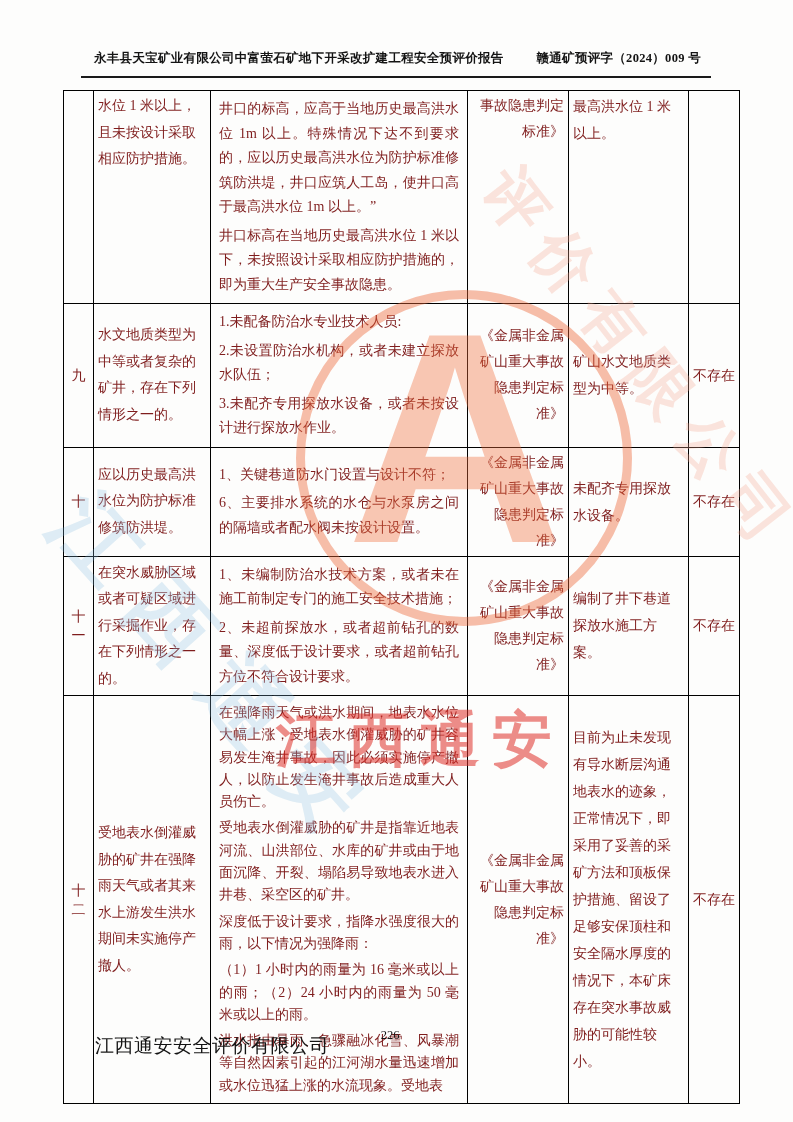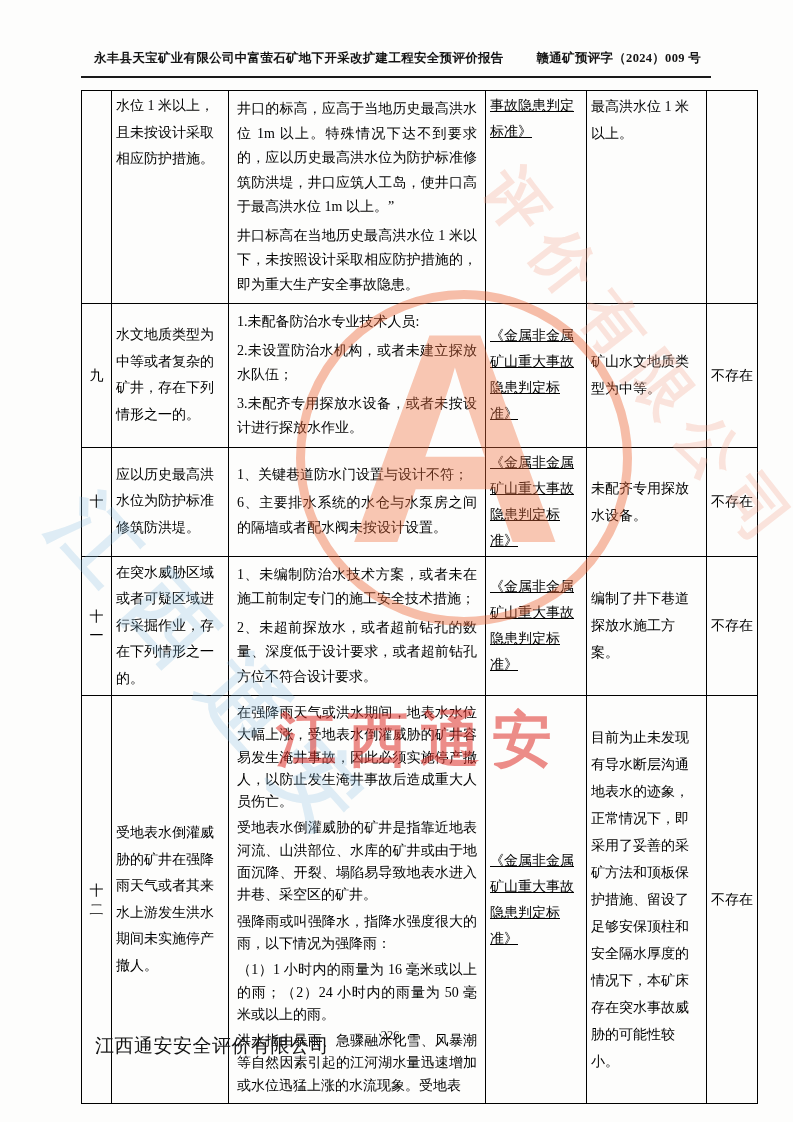--- a/index.html
+++ b/index.html
@@ -19,9 +19,9 @@
   .hdr .n{padding-right:10px;}
   
   table.main{
-    position:absolute; left:81px; top:90px; width:636px;
+    position:absolute; left:63px; top:90px; width:636px;
     border-collapse:collapse; table-layout:fixed;
-    font-size:14px; color:#000000;
+    font-size:14px; color:#7f1d1d;
   }
   table.main td{
     border:1.5px solid #000; vertical-align:middle;

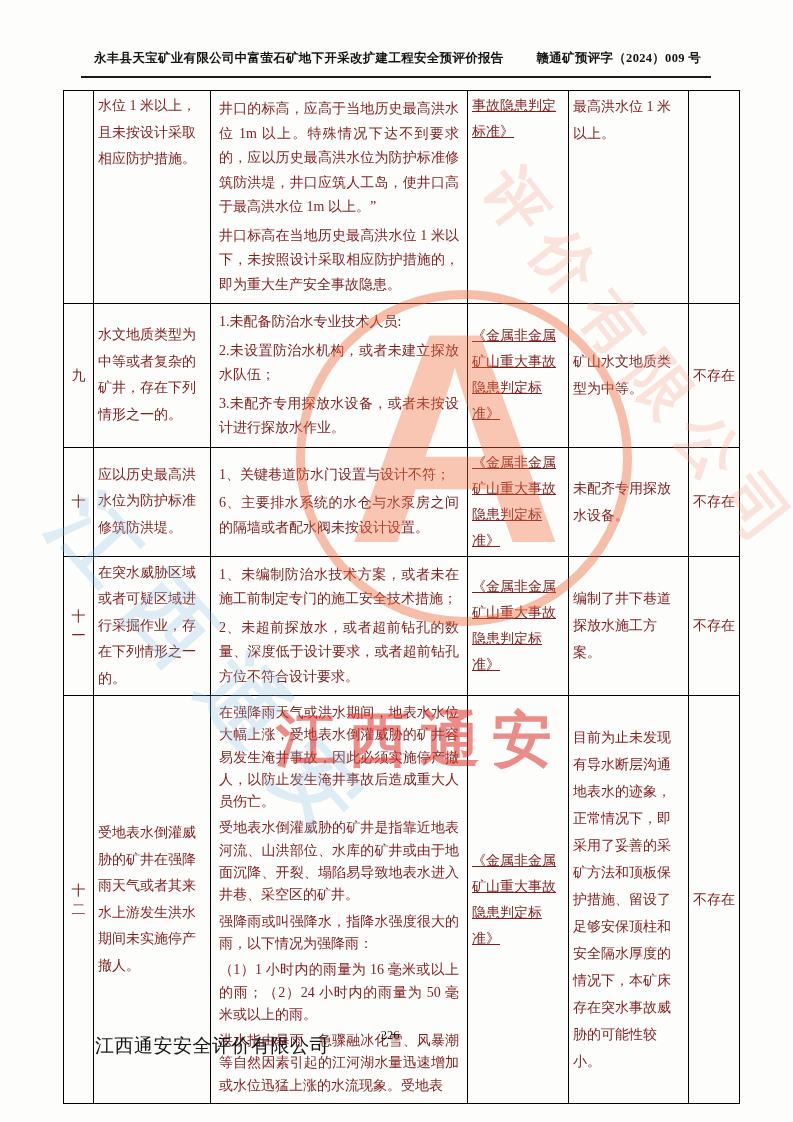--- a/index.html
+++ b/index.html
@@ -30,7 +30,7 @@
   td.cno{width:21px; text-align:center; line-height:19px; padding:1px;}
   td.csit{width:108px; line-height:26.5px; padding:3px 5px;}
   td.cdesc{width:248px; line-height:24.5px; padding:2px 6px; text-align:justify;}
-  td.cbasis{width:92px; text-align:left; line-height:26px;text-decoration:underline;}
+  td.cbasis{width:92px; text-align:right; line-height:26px;}
   td.cstat{width:111px; line-height:27px; padding:3px 7px;}
   td.cconc{width:42px; text-align:right; line-height:25px;}
   tr.r1 td{vertical-align:top;}

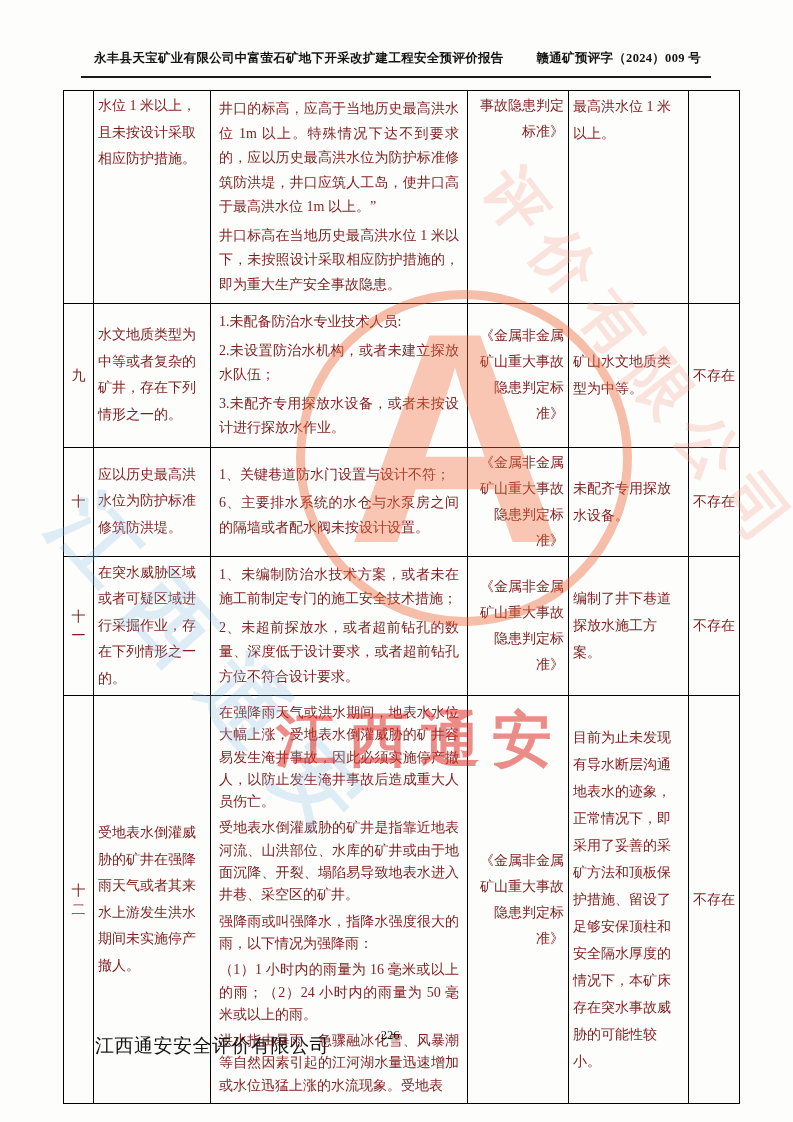--- a/index.html
+++ b/index.html
@@ -130,7 +130,7 @@
       <td class="cdesc">
         <p>在强降雨天气或洪水期间，地表水水位大幅上涨，受地表水倒灌威胁的矿井容易发生淹井事故，因此必须实施停产撤人，以防止发生淹井事故后造成重大人员伤亡。</p>
         <p>受地表水倒灌威胁的矿井是指靠近地表河流、山洪部位、水库的矿井或由于地面沉降、开裂、塌陷易导致地表水进入井巷、采空区的矿井。</p>
-        <p>强降雨或叫强降水，指降水强度很大的雨，以下情况为强降雨：</p>
+        <p>深度低于设计要求，指降水强度很大的雨，以下情况为强降雨：</p>
         <p>（1）1 小时内的雨量为 16 毫米或以上的雨；（2）24 小时内的雨量为 50 毫米或以上的雨。</p>
         <p>洪水指由暴雨、急骤融冰化雪、风暴潮等自然因素引起的江河湖水量迅速增加或水位迅猛上涨的水流现象。受地表</p>
       </td>

